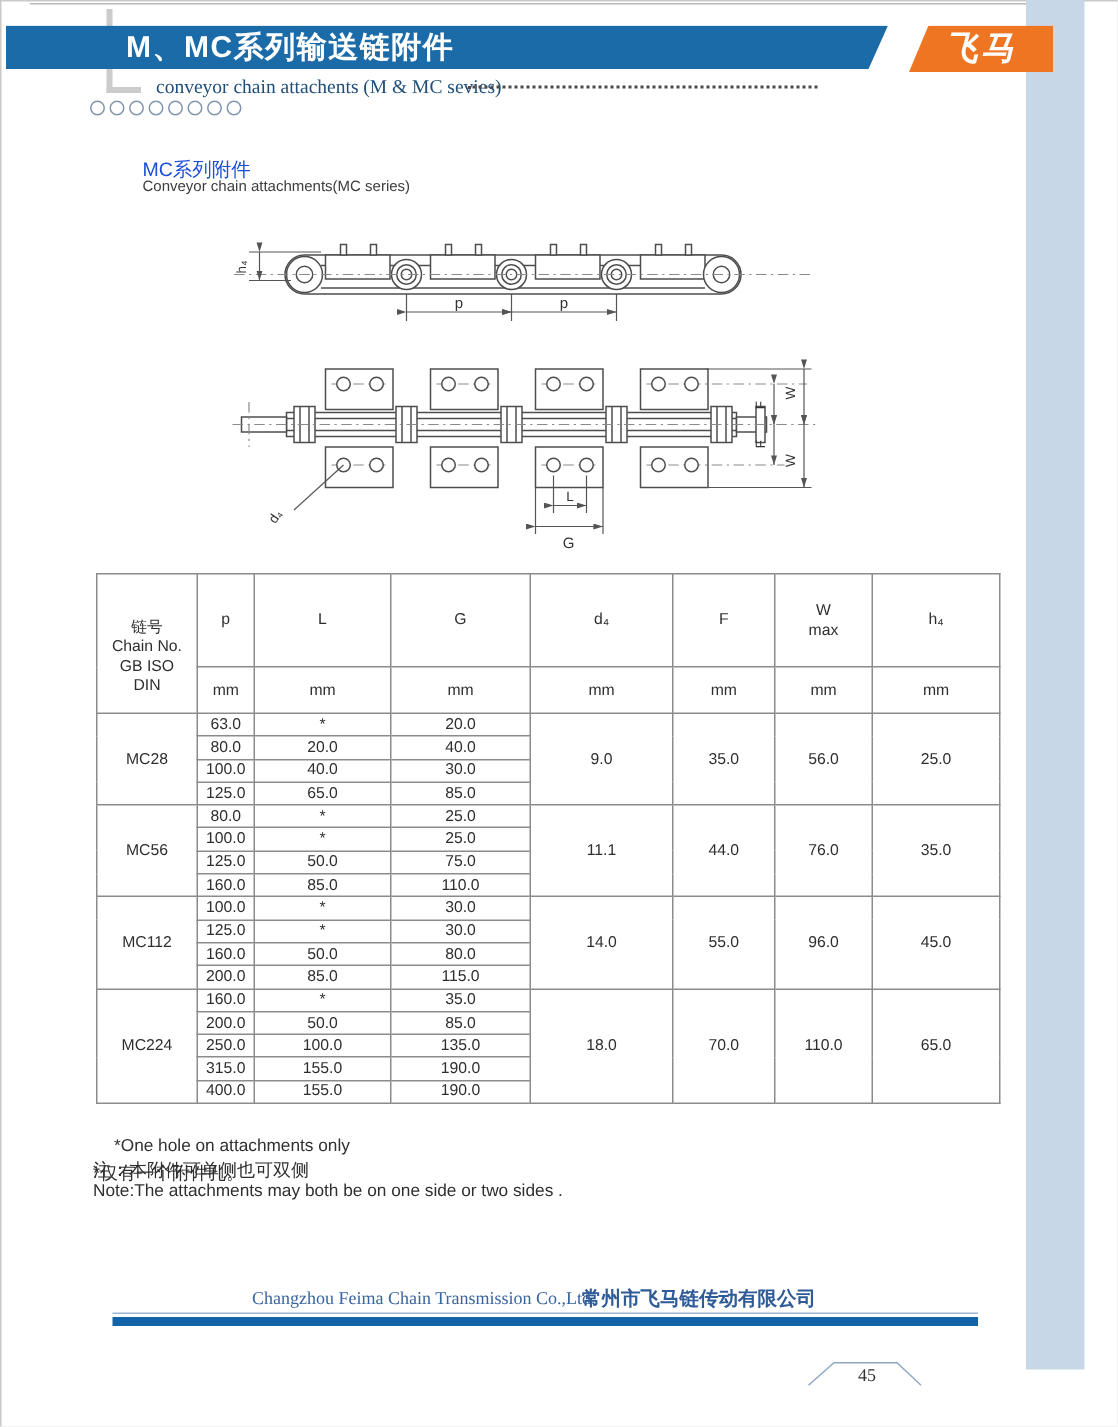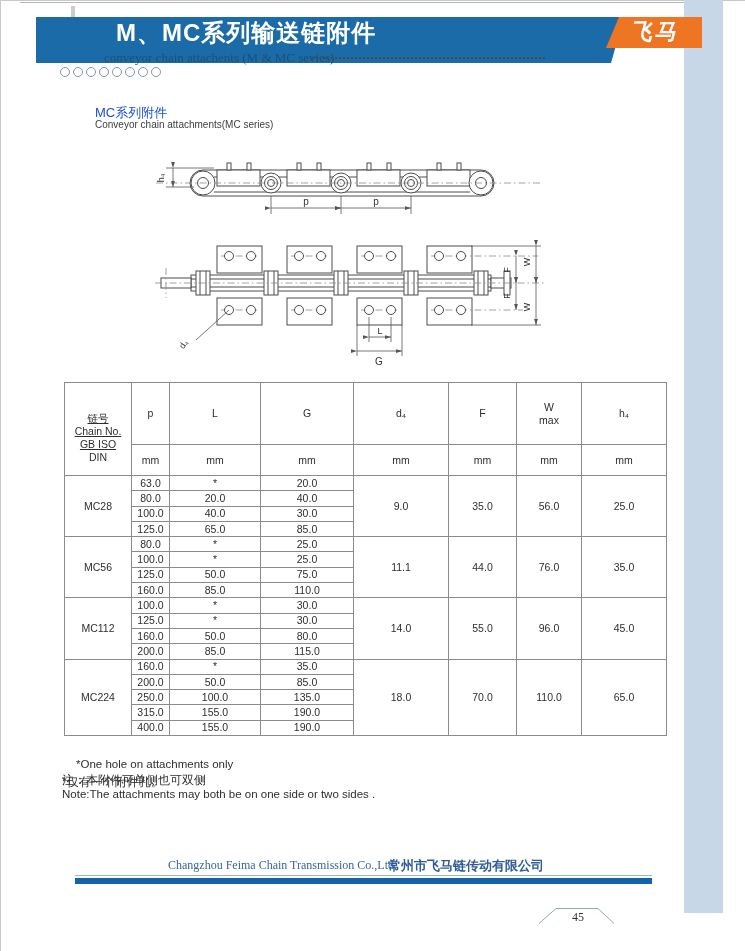--- a/index.html
+++ b/index.html
@@ -13,9 +13,9 @@
   .side-bar{left:684px;top:0;width:39px;height:913px;background:#c7d7e8;}
   .bracket-v{left:71px;top:6px;width:4px;height:56px;background:#cccccc;}
   .bracket-foot{left:71px;top:58px;width:23px;height:4px;background:#cccccc;}
-  .banner{left:36px;top:17px;width:588px;height:46px;background:#1a6ba8;
+  .banner{left:4px;top:17px;width:588px;height:29px;background:#1a6ba8;
           clip-path:polygon(0 0,100% 0,calc(100% - 13px) 100%,0 100%);
-          color:#fff;font-size:24px;font-weight:bold;line-height:31px;padding-left:80px;
+          color:#fff;font-size:20px;font-weight:bold;line-height:31px;padding-left:80px;
           box-sizing:border-box;letter-spacing:1px;white-space:nowrap;}
   .logo-flag{left:606px;top:17px;width:96px;height:31px;background:#ee7623;
           clip-path:polygon(13px 0,100% 0,100% 100%,0 100%);

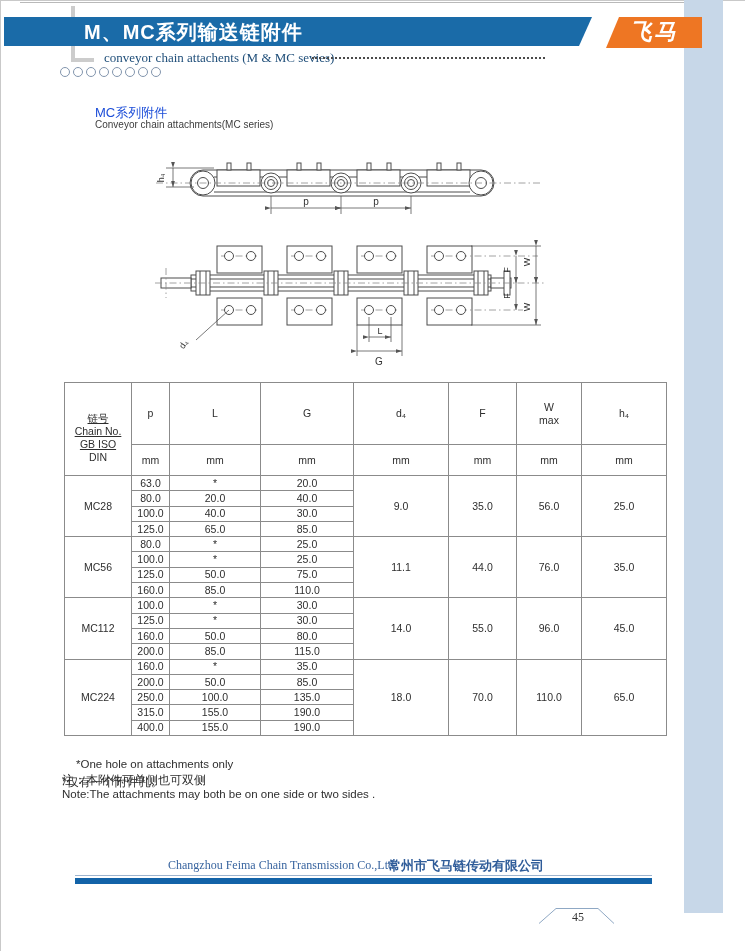--- a/index.html
+++ b/index.html
@@ -46,7 +46,7 @@
           font-weight:normal;height:14.3px;line-height:13px;}
   table.spec th{white-space:pre-line;}
   th.chain-head{vertical-align:middle;font-size:10.5px;}
-  th.chain-head .c-top{line-height:13px;margin-top:18px;text-decoration:underline;}
+  th.chain-head .c-top{line-height:13px;margin-top:18px;}
   th.chain-head .c-bot{line-height:13px;}
   tr.hdr-main th{height:61px;}
   tr.hdr-unit th{height:30px;}

